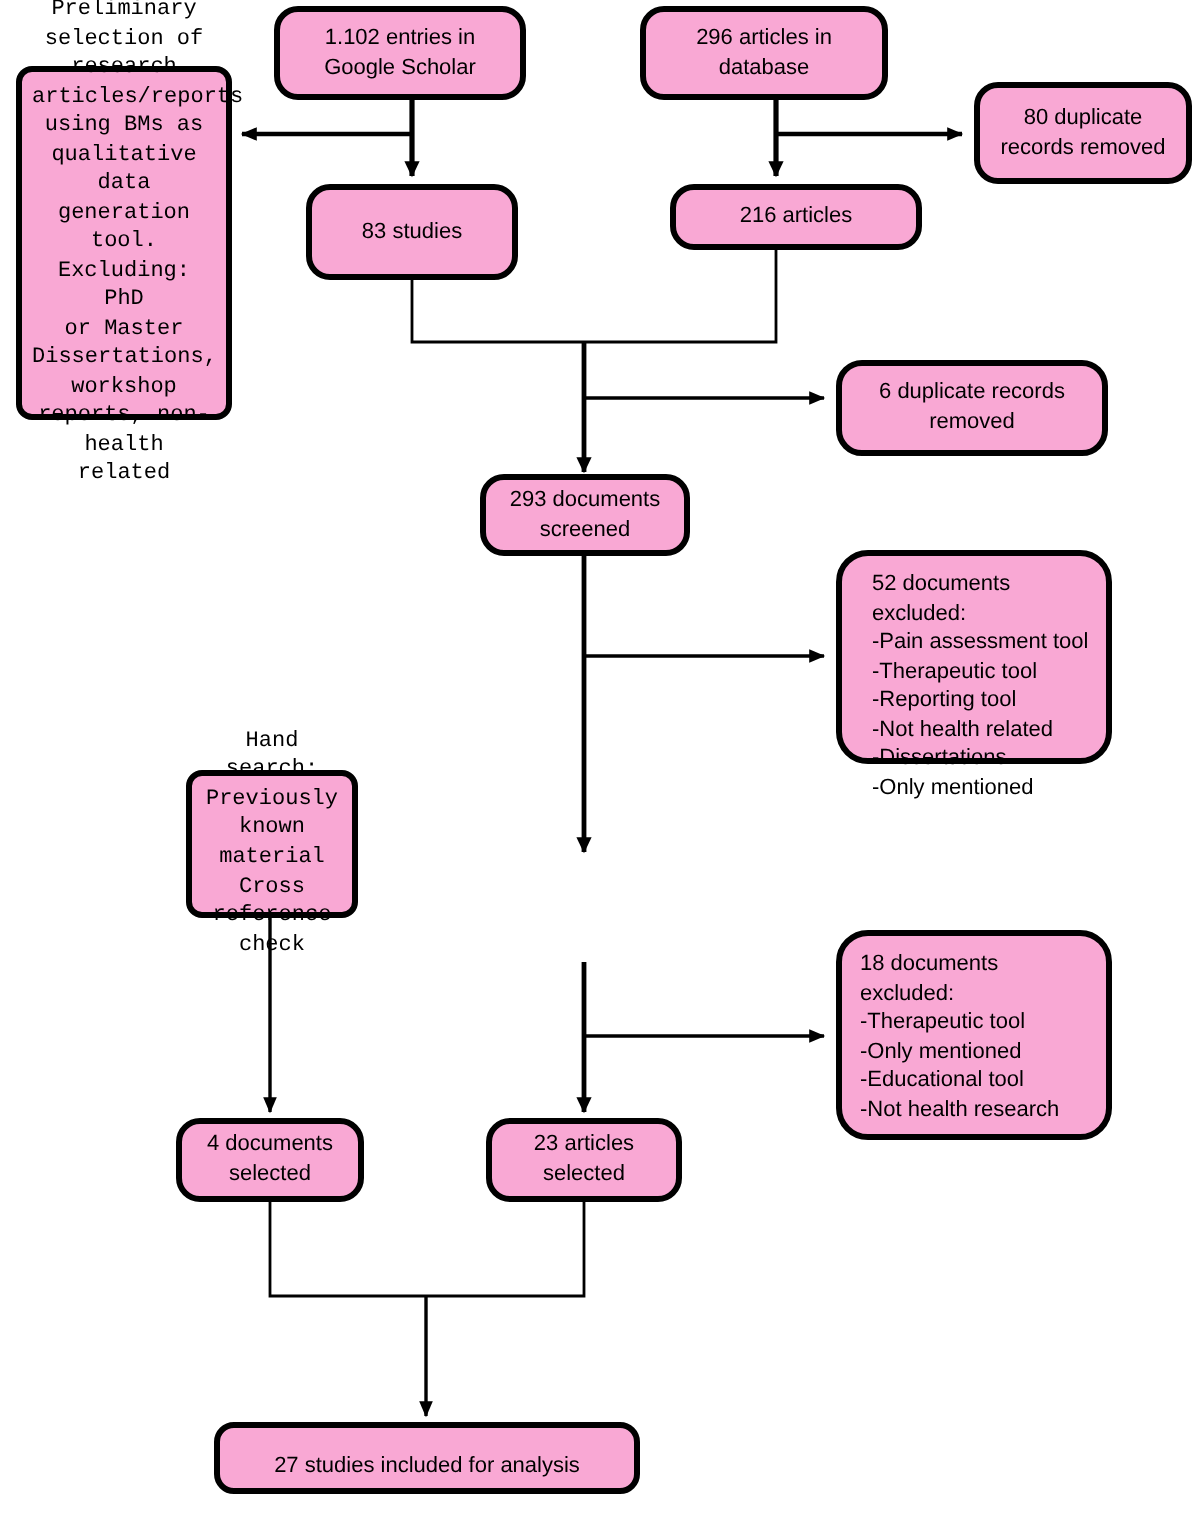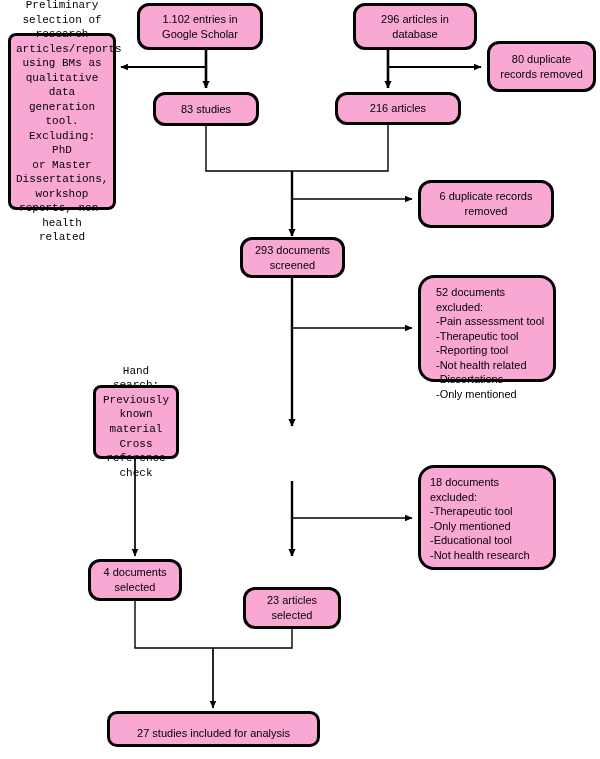--- a/index.html
+++ b/index.html
@@ -102,7 +102,7 @@
 Google Scholar</span>
   </div>
 
-  <div class="node" style="left:320px; top:3px; width:124px; height:47px;margin-left:33px;">
+  <div class="node" style="left:320px; top:3px; width:124px; height:47px;">
     <span class="txt">296 articles in
 database</span>
   </div>

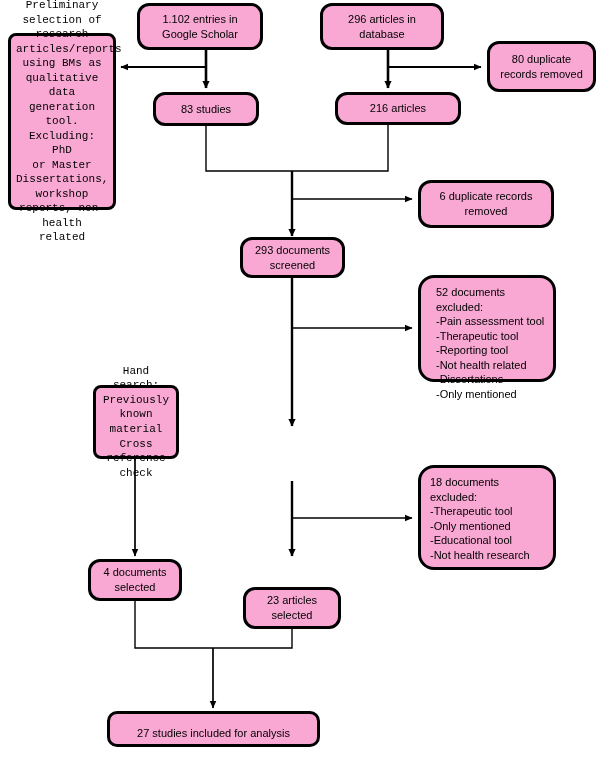--- a/index.html
+++ b/index.html
@@ -128,7 +128,7 @@
 records removed</span>
   </div>
 
-  <div class="node" style="left:153px; top:92px; width:106px; height:34px;">
+  <div class="node" style="left:153px; top:92px; width:106px; height:48px;">
     <span class="txt">83 studies</span>
   </div>
 

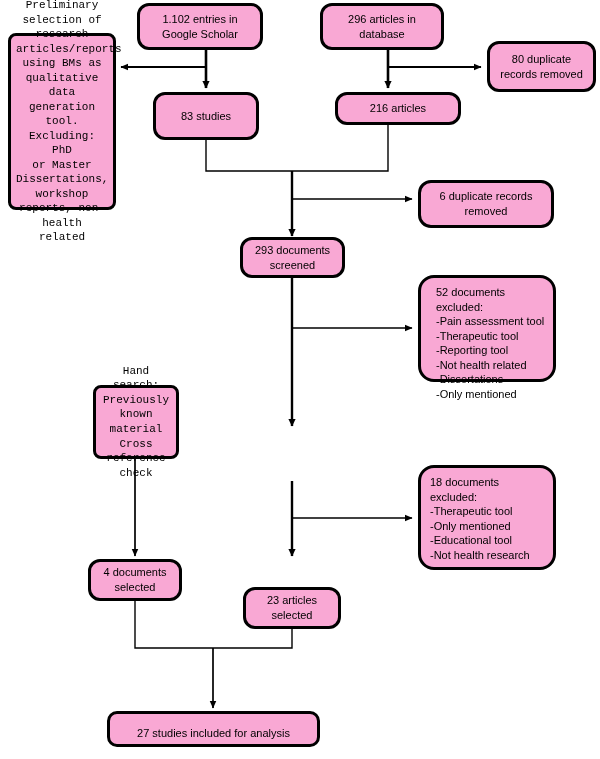--- a/index.html
+++ b/index.html
@@ -180,7 +180,7 @@
 selected</span>
   </div>
 
-  <div class="node" style="left:243px; top:587px; width:98px; height:42px;">
+  <div class="node" style="left:243px; top:559px; width:98px; height:42px;">
     <span class="txt">23 articles
 selected</span>
   </div>

